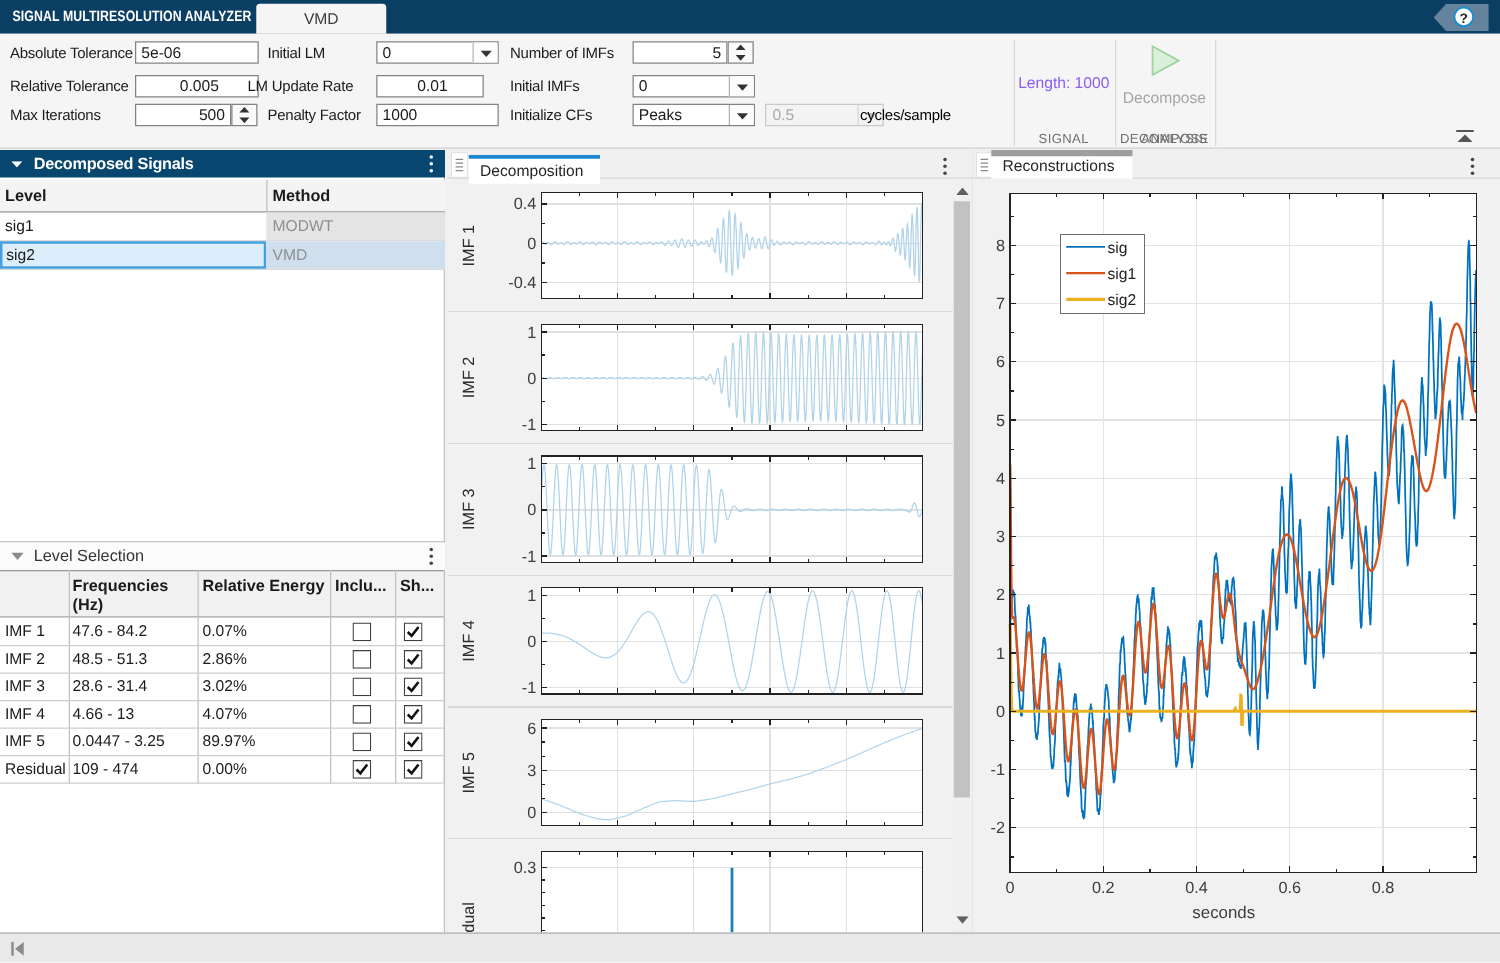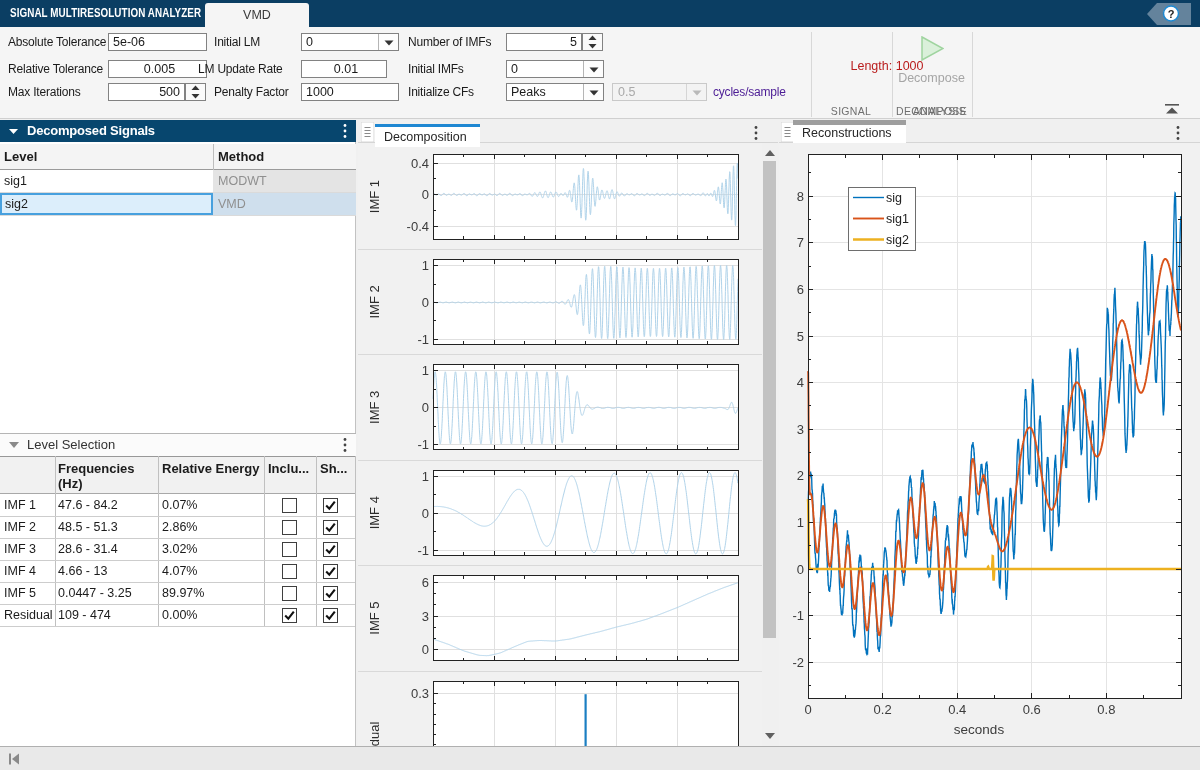--- a/index.html
+++ b/index.html
@@ -53,7 +53,7 @@
       <div class="abs" style="left:0;top:78px;width:966px;text-align:right;font-size:10.5px;color:#6f6f6f;letter-spacing:0.3px">ANALYSIS</div>
       <div class="abs" style="left:811px;top:78px;width:80px;text-align:center;font-size:10.5px;color:#6f6f6f;letter-spacing:0.3px">SIGNAL</div>
       <div class="abs" style="left:892px;top:78px;width:79px;text-align:center;font-size:10.5px;color:#6f6f6f;letter-spacing:0.3px">DECOMPOSE</div>
-      <div class="abs" style="left:847px;top:32px;width:80px;text-align:center;font-size:12.5px;color:#b91c1c">Length: 1000</div>
+      <div class="abs" style="left:811px;top:32px;width:80px;text-align:center;font-size:12.5px;color:#8b5cf6">Length: 1000</div>
       <svg class="abs" style="left:921px;top:9px" width="23" height="25">
         <polygon points="1,1 22,12.5 1,24" fill="#daf0da" stroke="#9fd49f" stroke-width="1.5"></polygon>
       </svg>

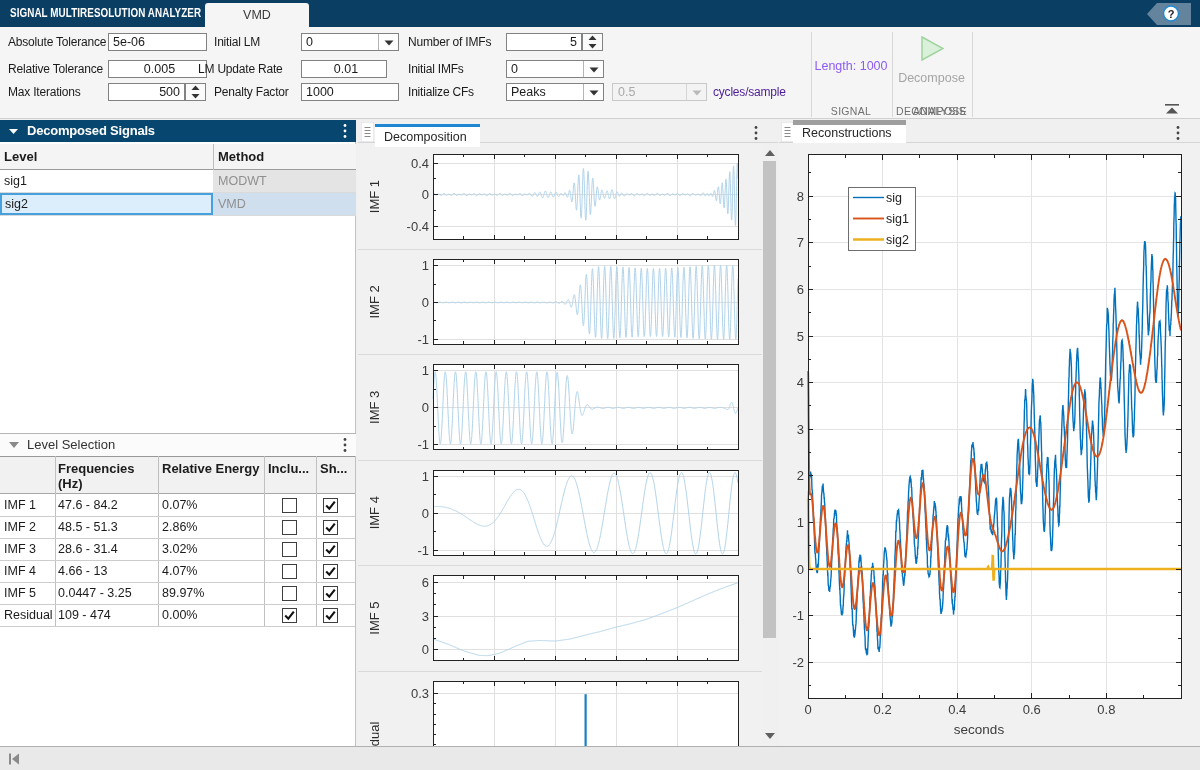--- a/index.html
+++ b/index.html
@@ -46,7 +46,7 @@
       <div class="abs" style="left:612px;top:56px;width:95px;height:18px;background:#f3f3f3;border:1px solid #c9c9c9;font-size:12.5px;color:#a9a9a9;line-height:16px;padding-left:5px">0.5<div class="abs" style="right:0;top:0;width:20px;height:16px;border-left:1px solid #d5d5d5"><svg width="20" height="16">
             <polygon points="5.5,6.5 14.5,6.5 10,11.5" fill="#b9b9b9"></polygon>
           </svg></div></div>
-      <div class="lbl" style="left:713px;top:56px;color:#4c1d95">cycles/sample</div>
+      <div class="lbl" style="left:688px;top:56px;color:#000000">cycles/sample</div>
       <div class="abs" style="left:811px;top:5px;width:1px;height:85px;background:#d8d8d8"></div>
       <div class="abs" style="left:892px;top:5px;width:1px;height:85px;background:#d8d8d8"></div>
       <div class="abs" style="left:972px;top:5px;width:1px;height:85px;background:#d8d8d8"></div>

